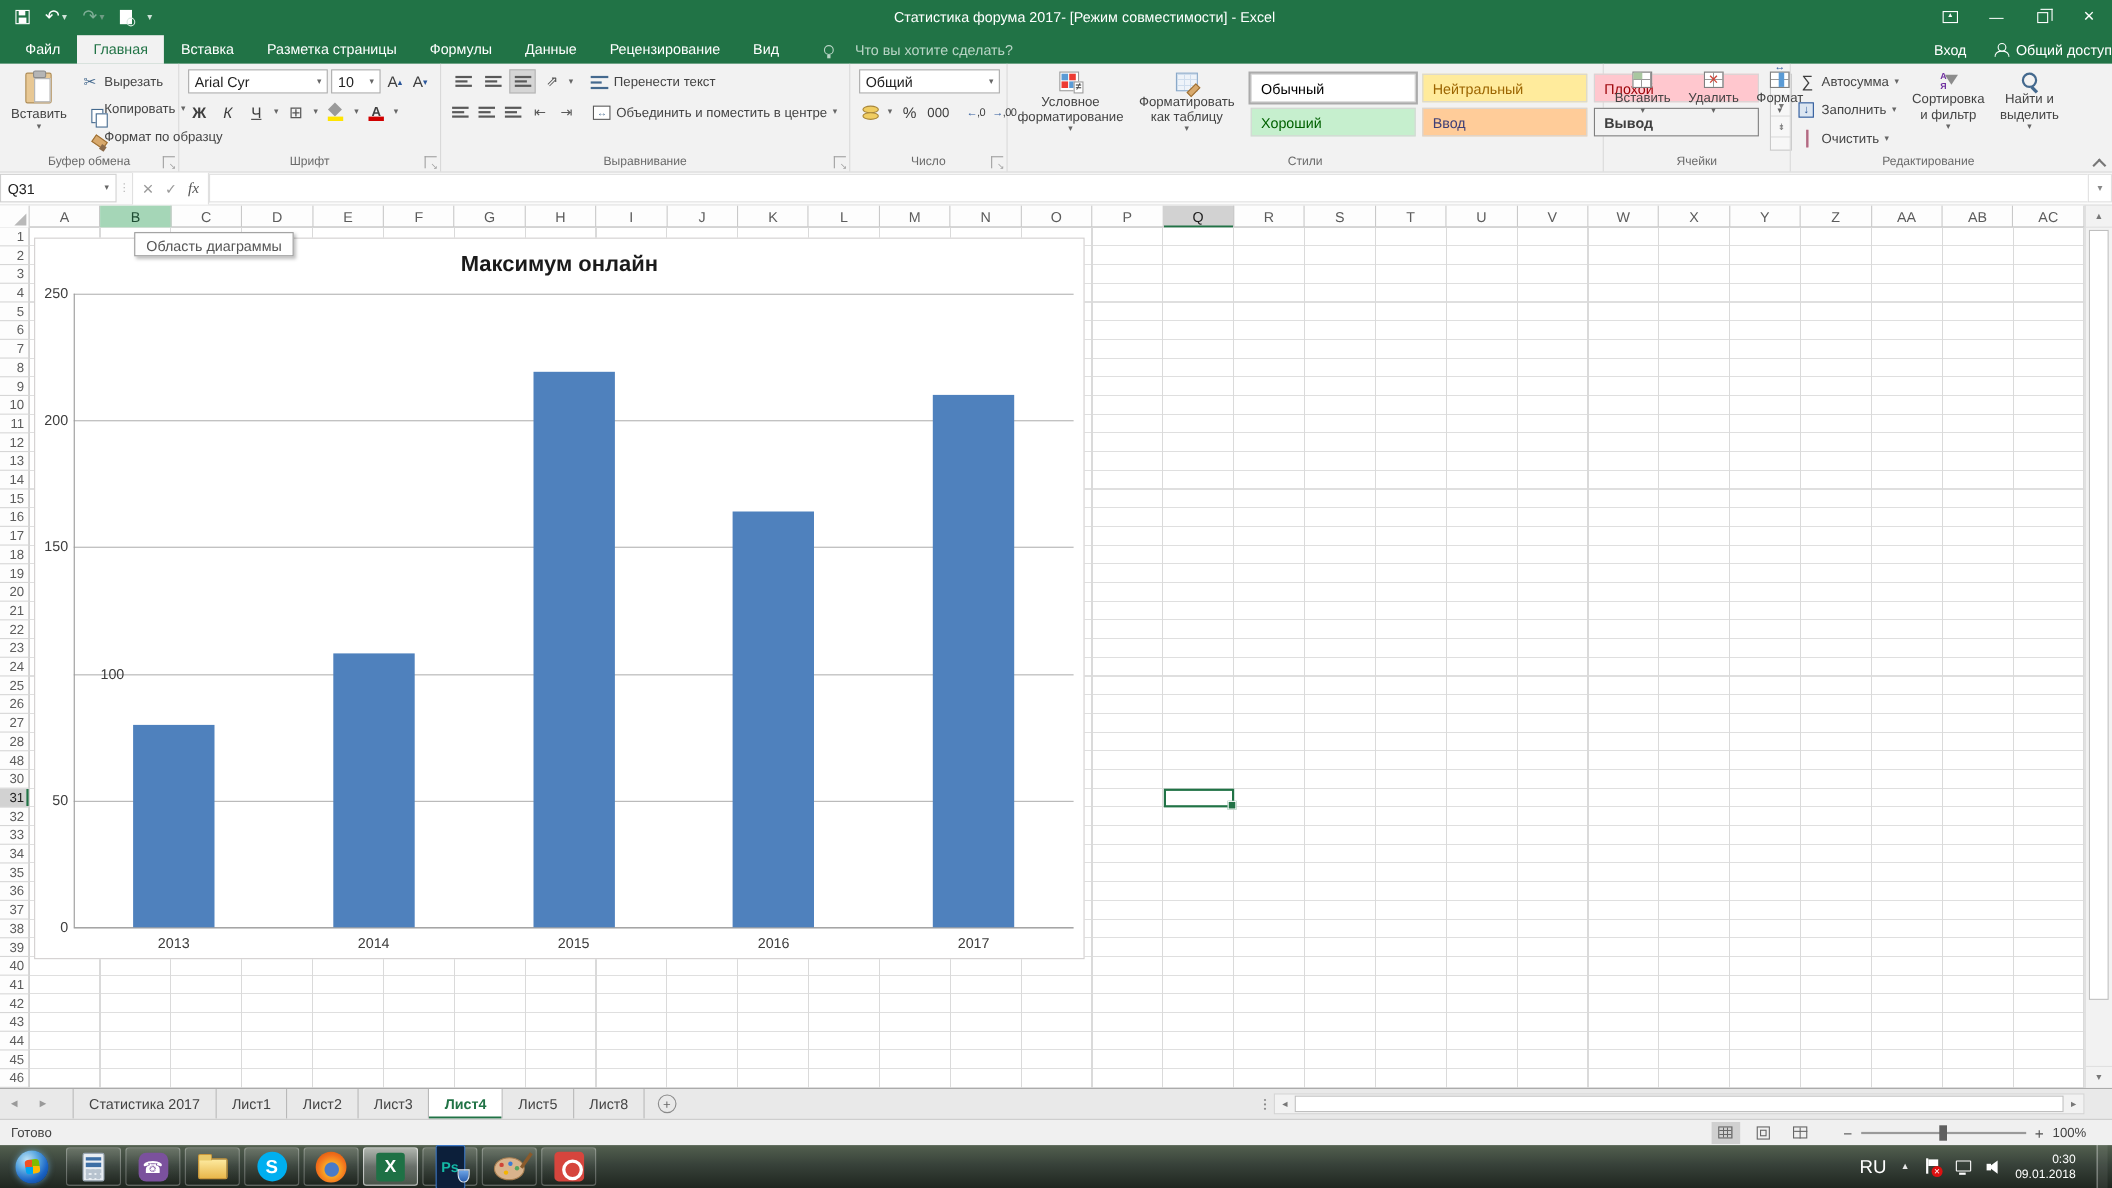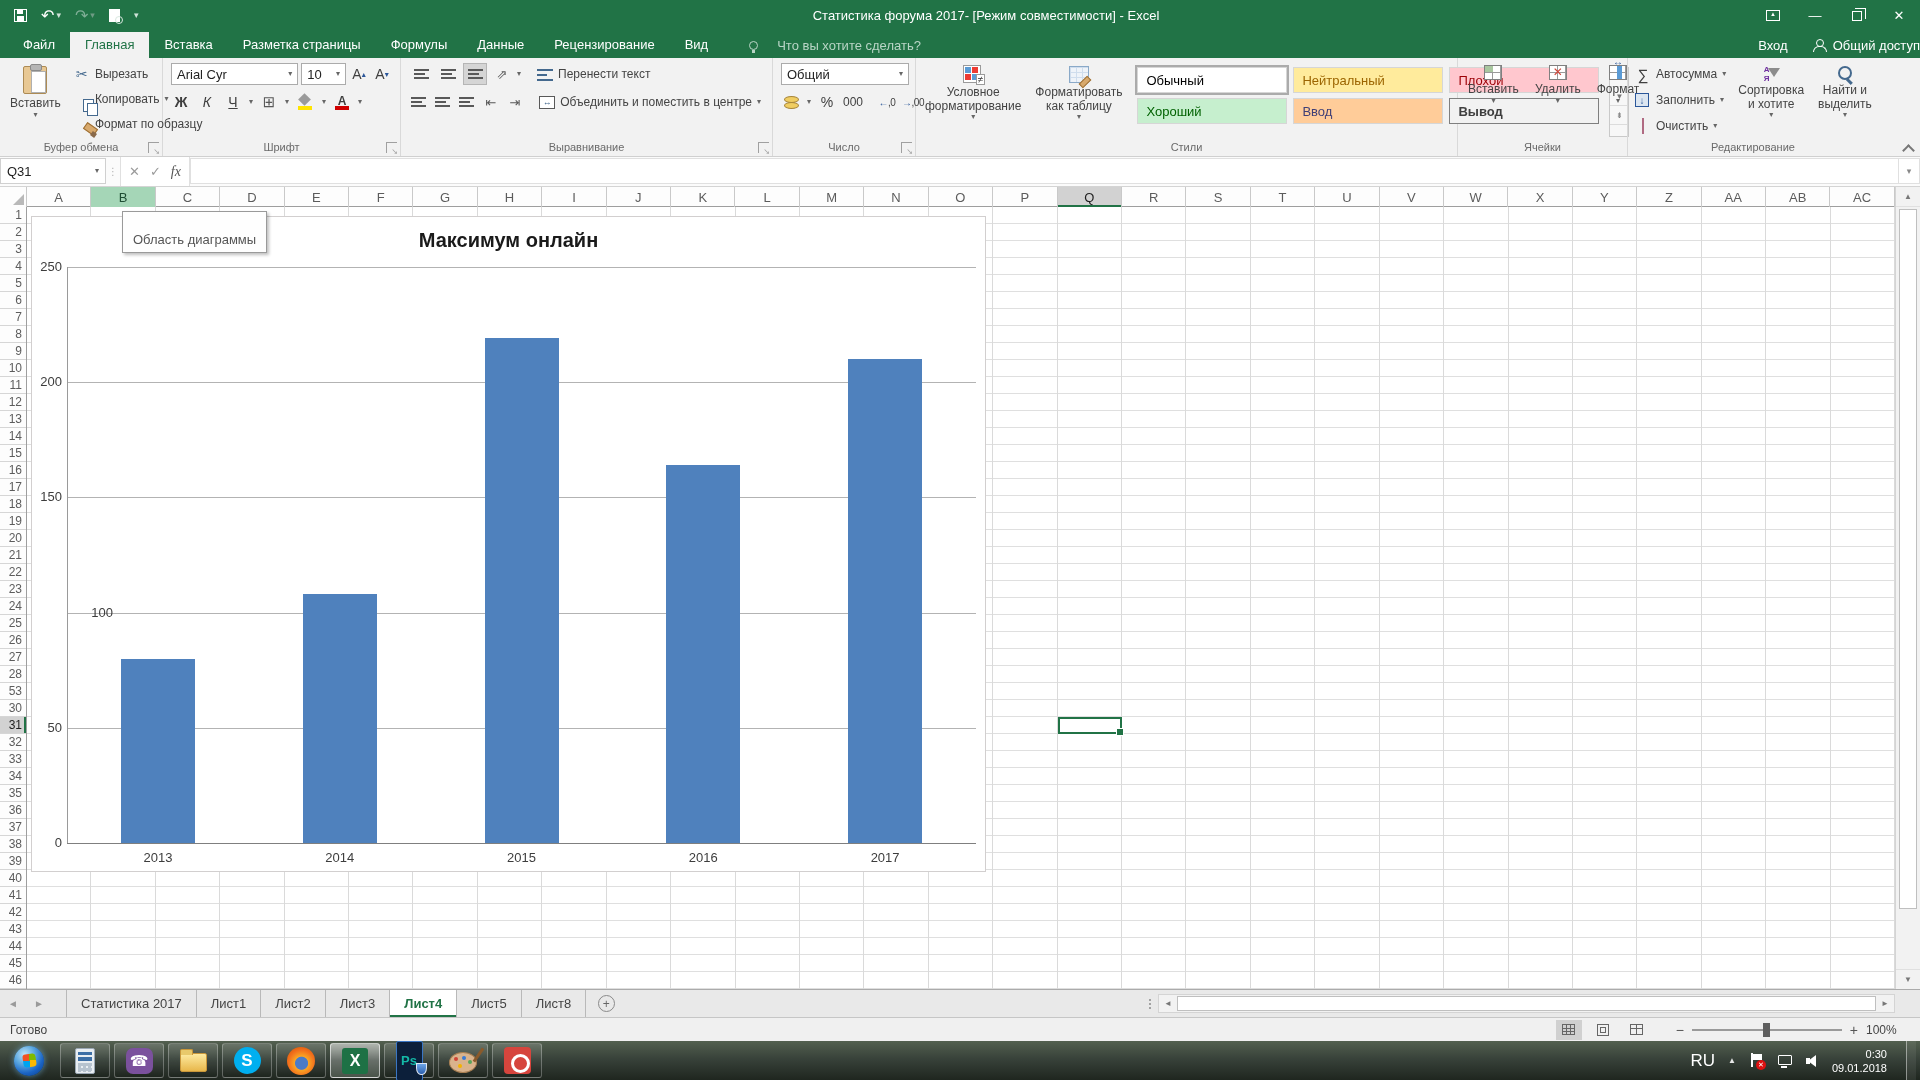--- a/index.html
+++ b/index.html
@@ -539,7 +539,7 @@
         <div class="stylebtn">
           <span class="ic-sort"></span>
           <span>Сортировка</span>
-          <span>и хотите</span>
+          <span>и фильтр</span>
           <span class="caret">▾</span>
         </div>
         <div class="stylebtn">

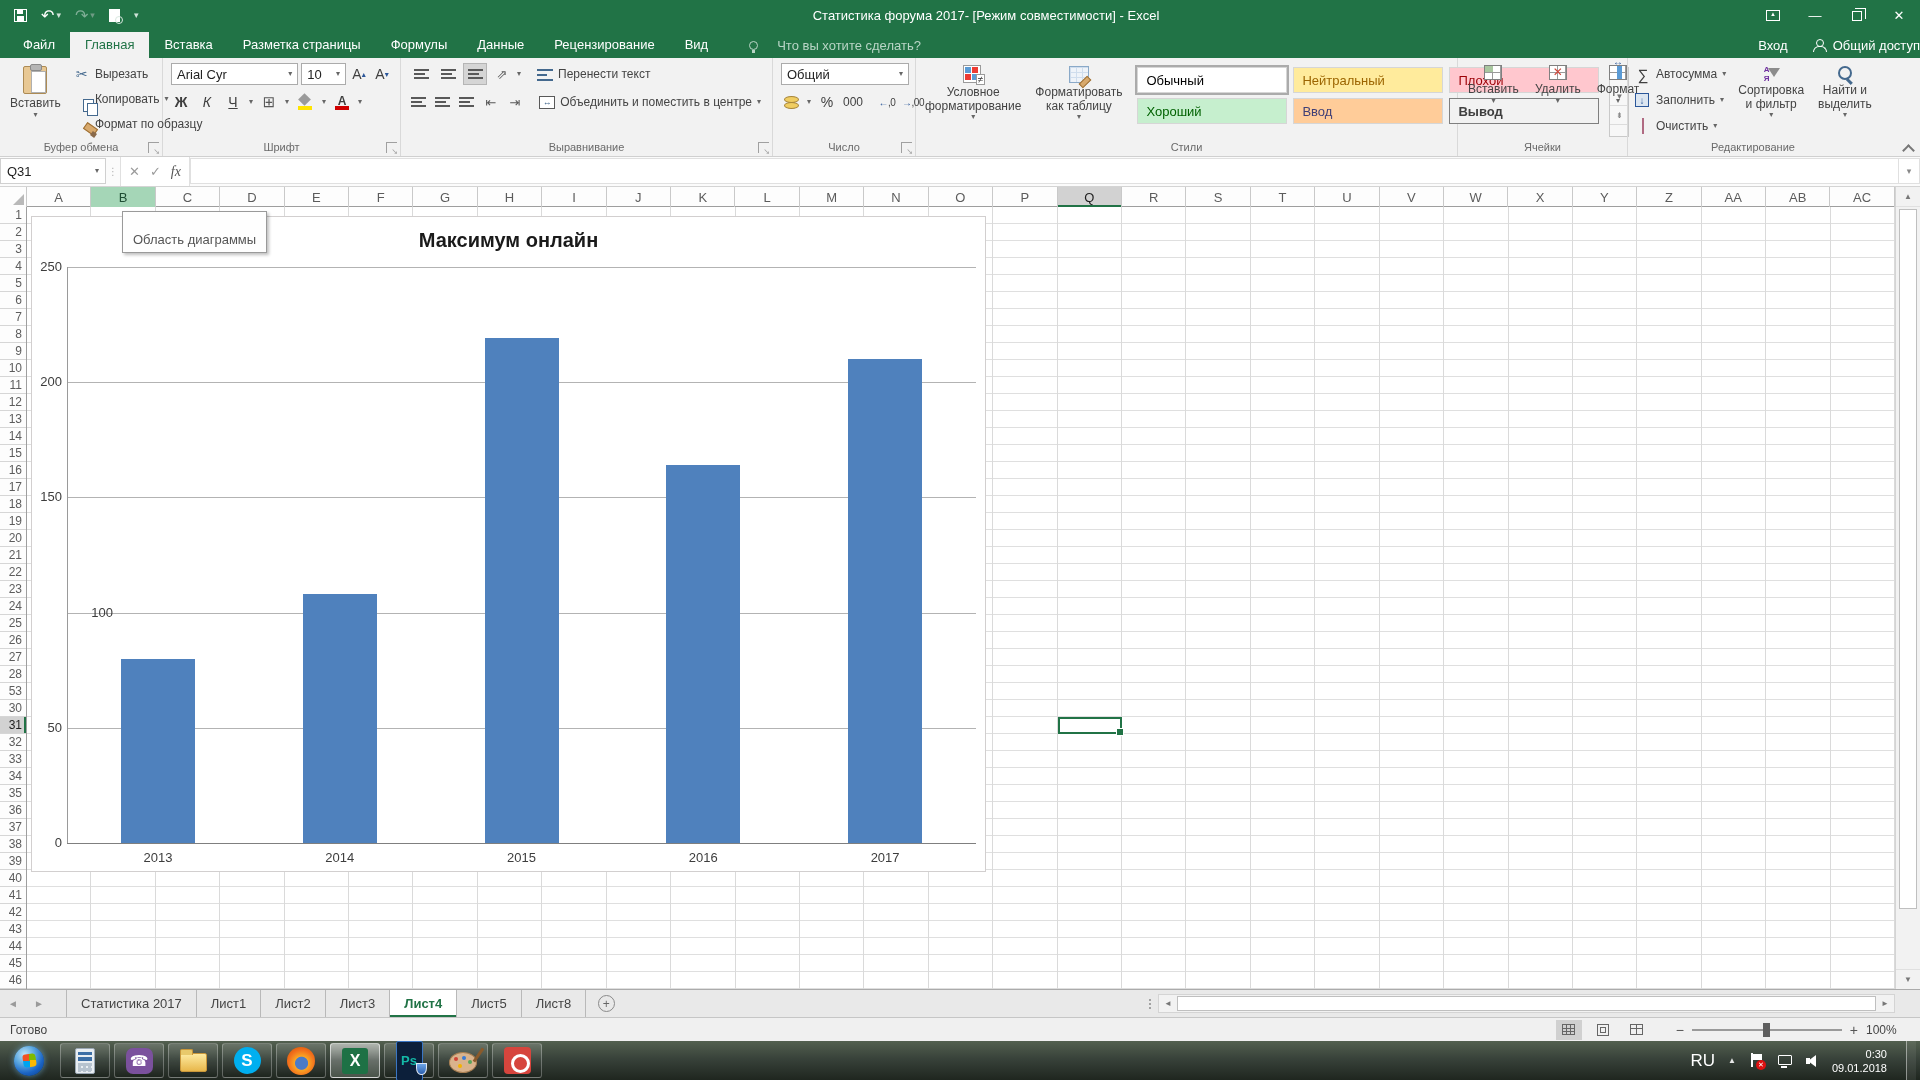--- a/index.html
+++ b/index.html
@@ -181,7 +181,7 @@
 .xlabel{position:absolute;text-align:center;font-size:13px;color:#3d3d3d}
 .axisline-y{position:absolute;width:1px;background:#9a9a9a}
 
-.tooltip{position:absolute;left:122px;top:24px;height:22px;padding:20px 10px;background:#fefefe;border:1px solid #9a9a9a;box-shadow:2px 2px 3px rgba(0,0,0,.25);font-size:13px;color:#555;white-space:nowrap}
+.tooltip{position:absolute;left:122px;top:24px;height:22px;padding:4px 10px;background:#fefefe;border:1px solid #9a9a9a;box-shadow:2px 2px 3px rgba(0,0,0,.25);font-size:13px;color:#555;white-space:nowrap}
 
 .vscroll{position:absolute;left:1895px;top:187px;width:25px;height:802px;background:#f2f2f2;border-left:1px solid #d4d4d4}
 .vscroll .arr{height:20px;display:flex;align-items:center;justify-content:center;font-size:8px;color:#777;border-bottom:1px solid #e0e0e0}

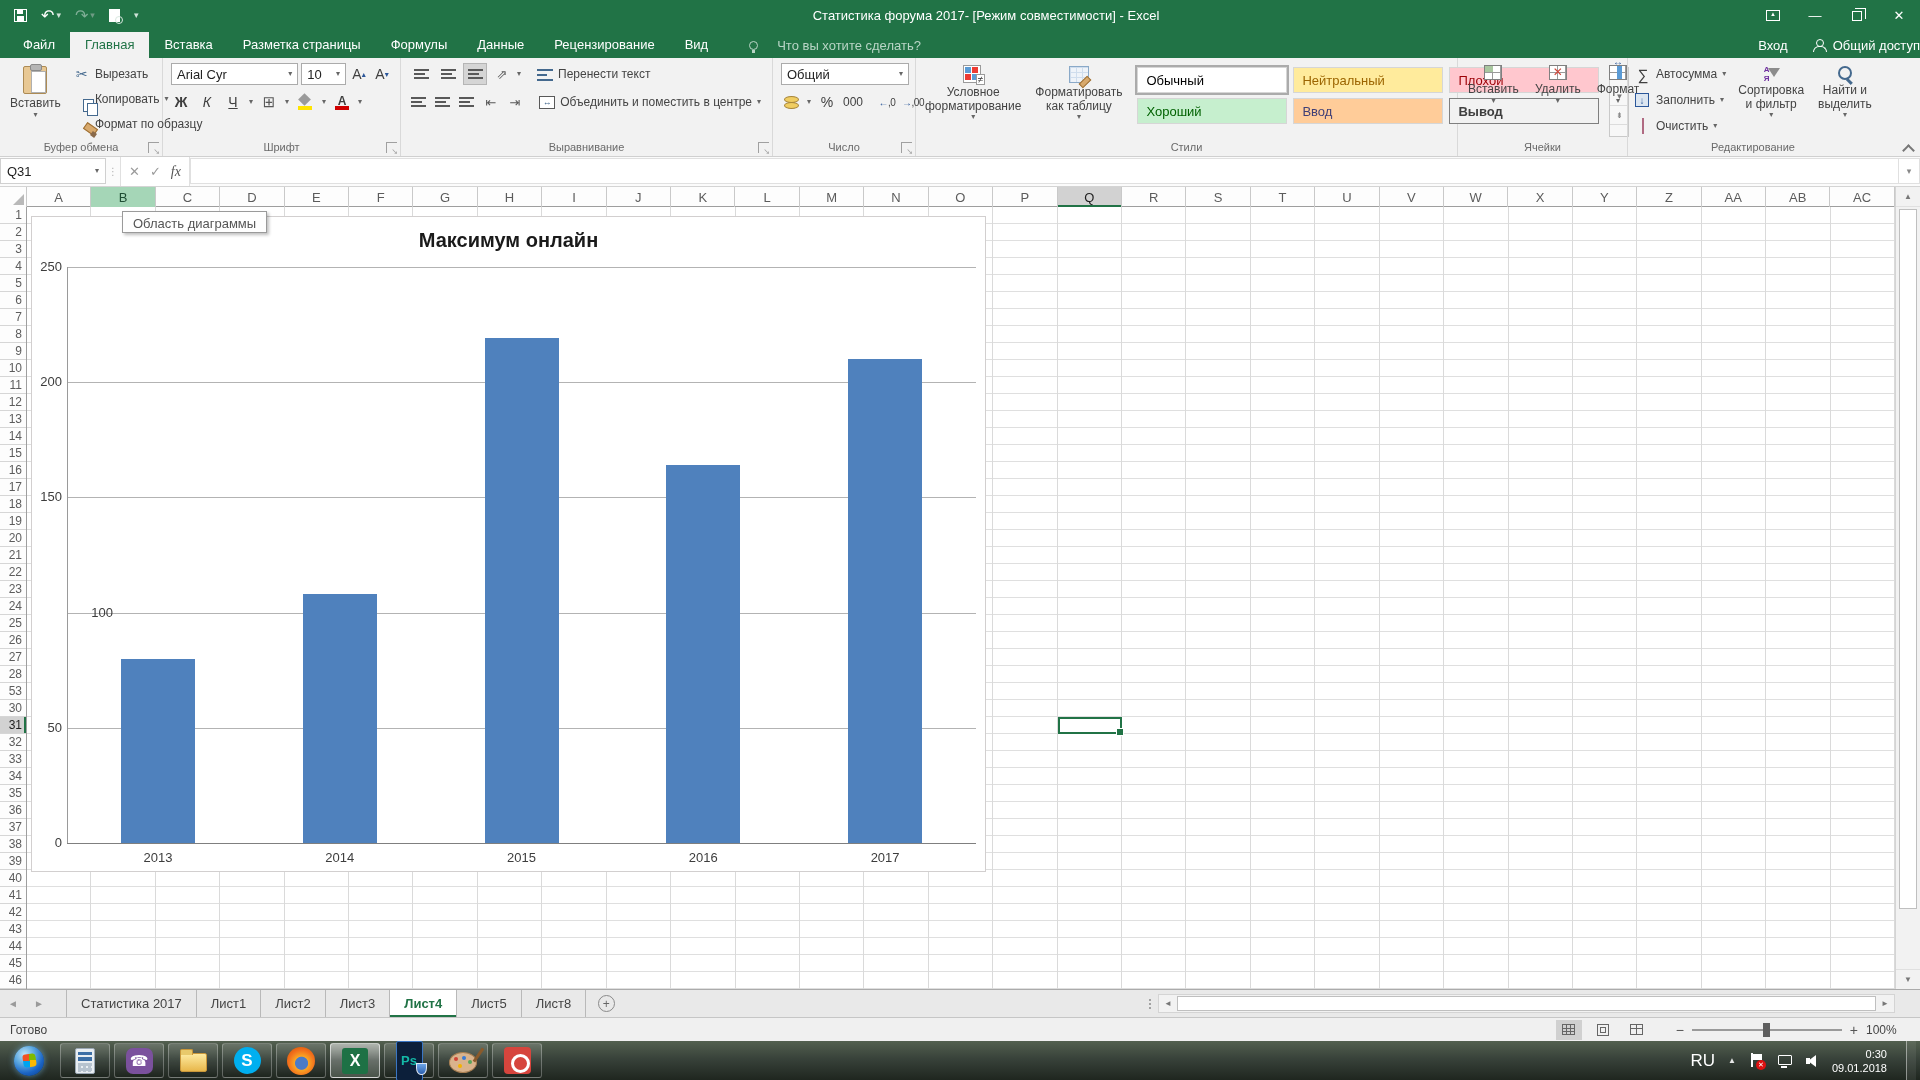--- a/index.html
+++ b/index.html
@@ -632,7 +632,7 @@
           <div class="rowh">26</div>
           <div class="rowh">27</div>
           <div class="rowh">28</div>
-          <div class="rowh">53</div>
+          <div class="rowh">48</div>
           <div class="rowh">30</div>
           <div class="rowh selected">31</div>
           <div class="rowh">32</div>

